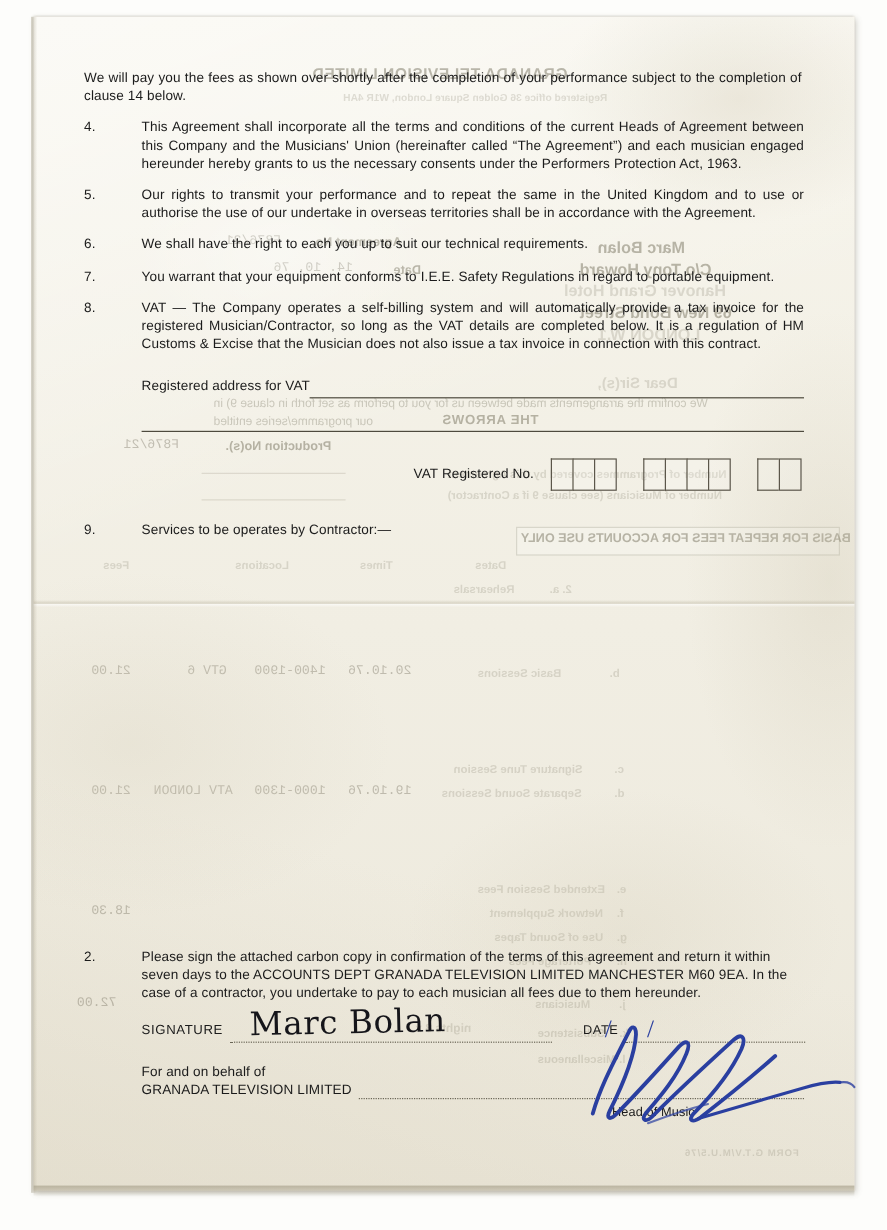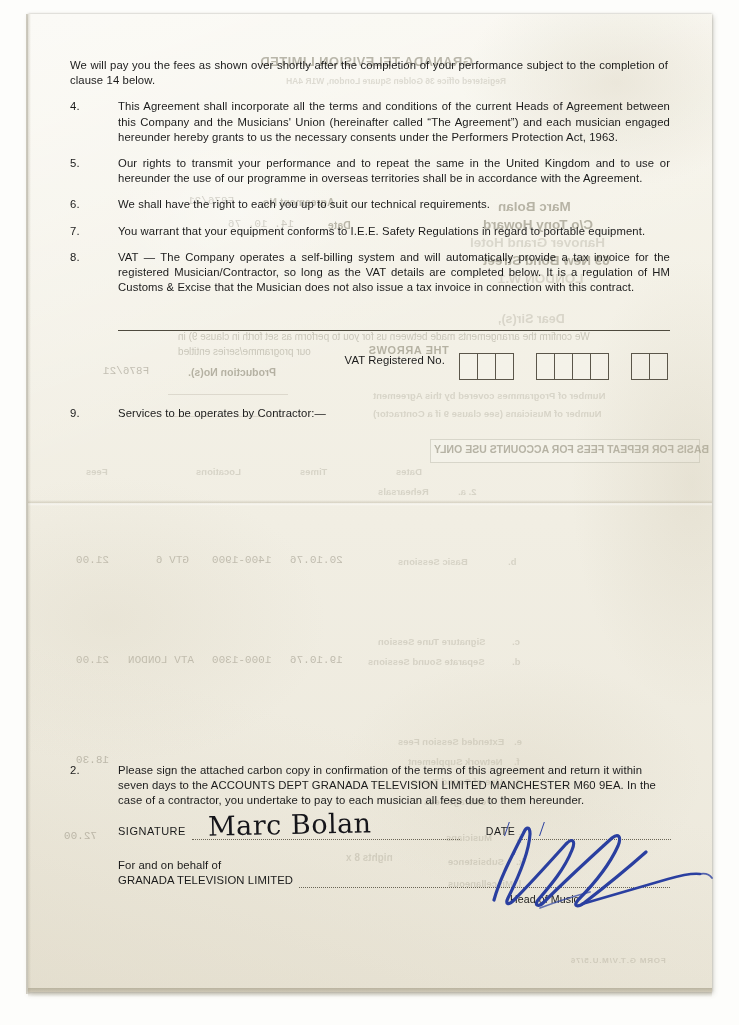--- a/index.html
+++ b/index.html
@@ -357,7 +357,7 @@
 
       <div class="clause">
         <div class="clause-num">5.</div>
-        <div class="clause-body">Our rights to transmit your performance and to repeat the same in the United Kingdom and to use or hereunder the use of our programme in overseas territories shall be in accordance with the Agreement.</div>
+        <div class="clause-body">Our rights to transmit your performance and to repeat the same in the United Kingdom and to use or authorise the use of our undertake in overseas territories shall be in accordance with the Agreement.</div>
       </div>
 
       <div class="clause">

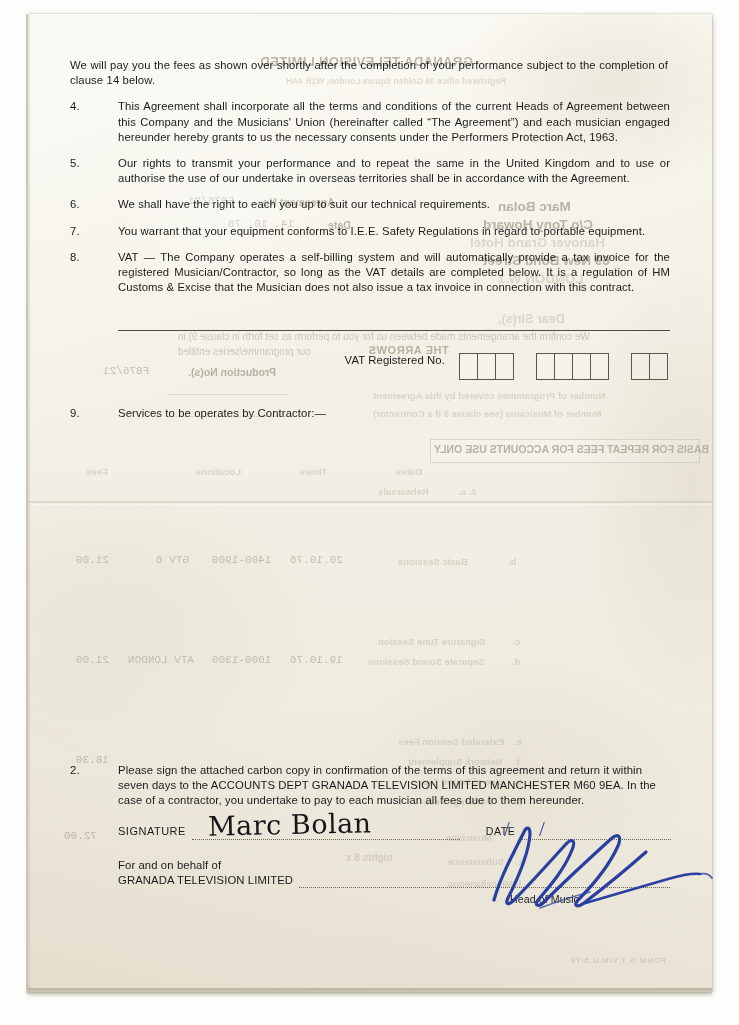--- a/index.html
+++ b/index.html
@@ -376,6 +376,10 @@
       </div>
 
       <div class="vat-block">
+        <div class="vat-line1">
+          <span class="vat-label">Registered address for VAT</span>
+          <span class="rule"></span>
+        </div>
         <div class="vat-line2"></div>
 
         <div class="vat-no-row">

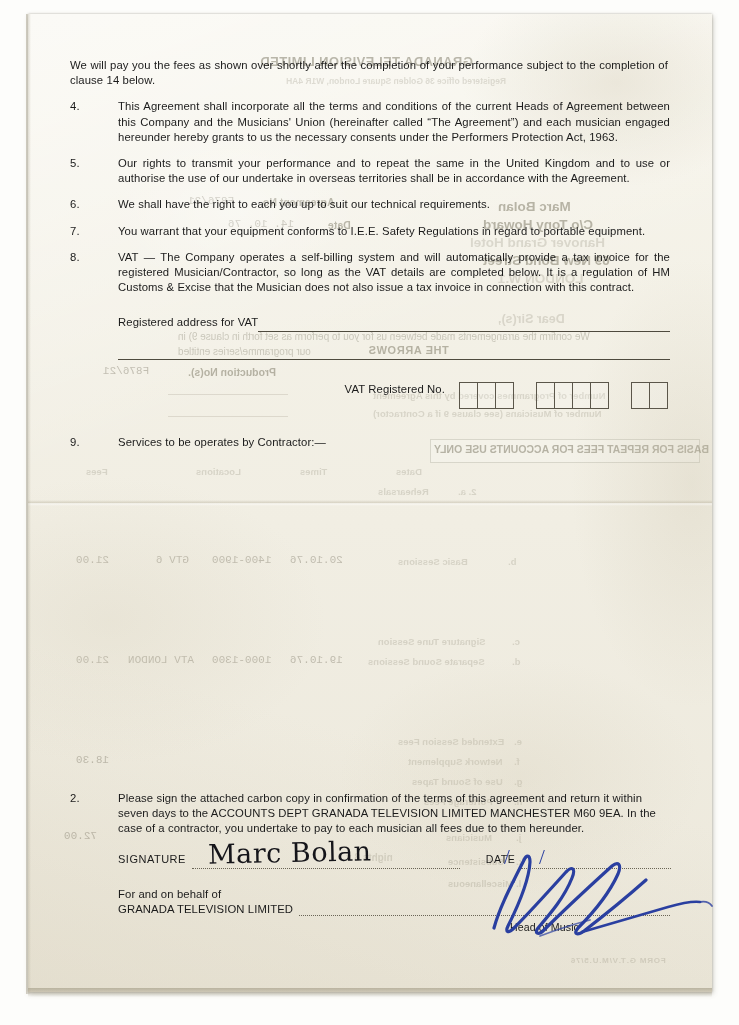--- a/index.html
+++ b/index.html
@@ -139,6 +139,7 @@
   .vat-no-row {
     margin-top: 22px;
     display: flex;
+    align-items: center;
     justify-content: flex-end;
     padding-right: 2px;
   }

